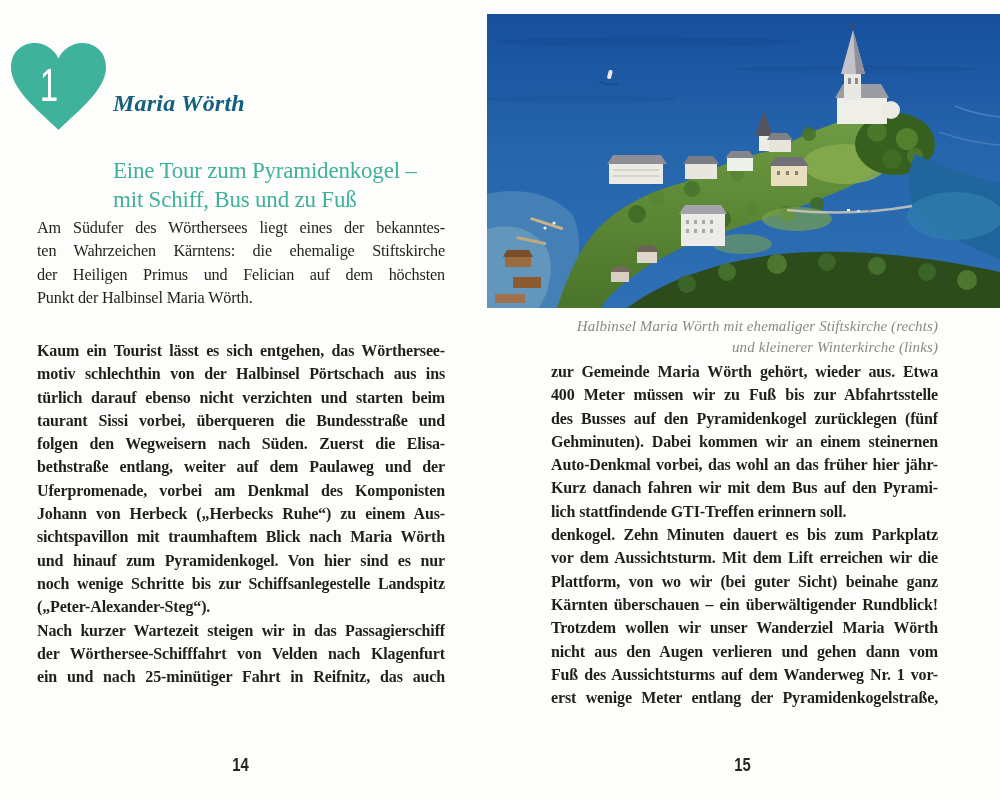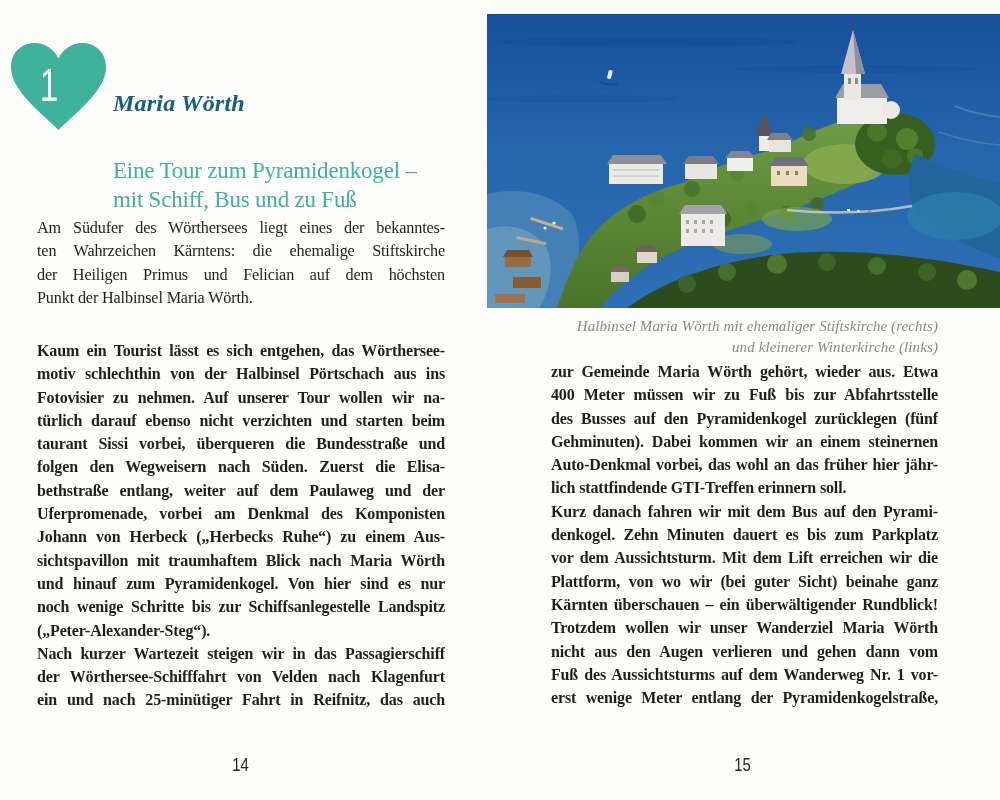--- a/index.html
+++ b/index.html
@@ -62,7 +62,6 @@
   <div class="col body-left">
       <div class="ln">Kaum ein Tourist lässt es sich entgehen, das Wörthersee-</div>
       <div class="ln">motiv schlechthin von der Halbinsel Pörtschach aus ins</div>
-      <div class="ln">Fotovisier zu nehmen. Auf unserer Tour wollen wir na-</div>
       <div class="ln">türlich darauf ebenso nicht verzichten und starten beim</div>
       <div class="ln">taurant Sissi vorbei, überqueren die Bundesstraße und</div>
       <div class="ln">folgen den Wegweisern nach Süden. Zuerst die Elisa-</div>

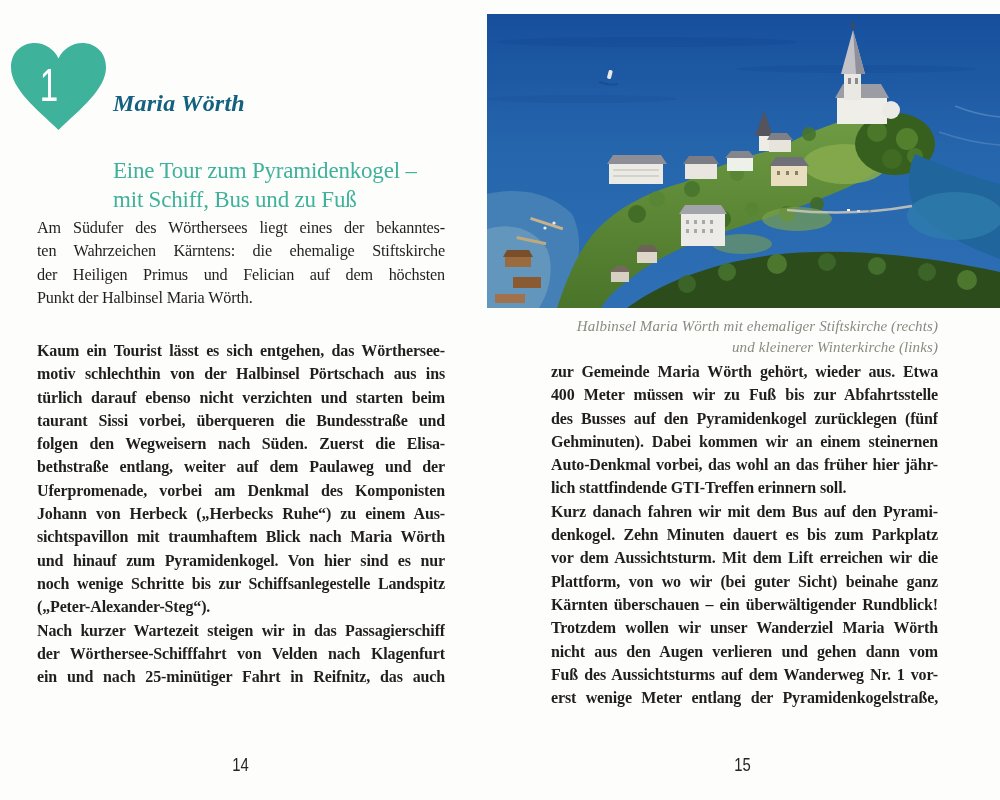--- a/index.html
+++ b/index.html
@@ -227,8 +227,8 @@
       <div class="ln">des Busses auf den Pyramidenkogel zurücklegen (fünf</div>
       <div class="ln">Gehminuten). Dabei kommen wir an einem steinernen</div>
       <div class="ln">Auto-Denkmal vorbei, das wohl an das früher hier jähr-</div>
+      <div class="ln">Kurz danach fahren wir mit dem Bus auf den Pyrami-</div>
       <div class="ln ln-end">lich stattfindende GTI-Treffen erinnern soll.</div>
-      <div class="ln">Kurz danach fahren wir mit dem Bus auf den Pyrami-</div>
       <div class="ln">denkogel. Zehn Minuten dauert es bis zum Parkplatz</div>
       <div class="ln">vor dem Aussichtsturm. Mit dem Lift erreichen wir die</div>
       <div class="ln">Plattform, von wo wir (bei guter Sicht) beinahe ganz</div>

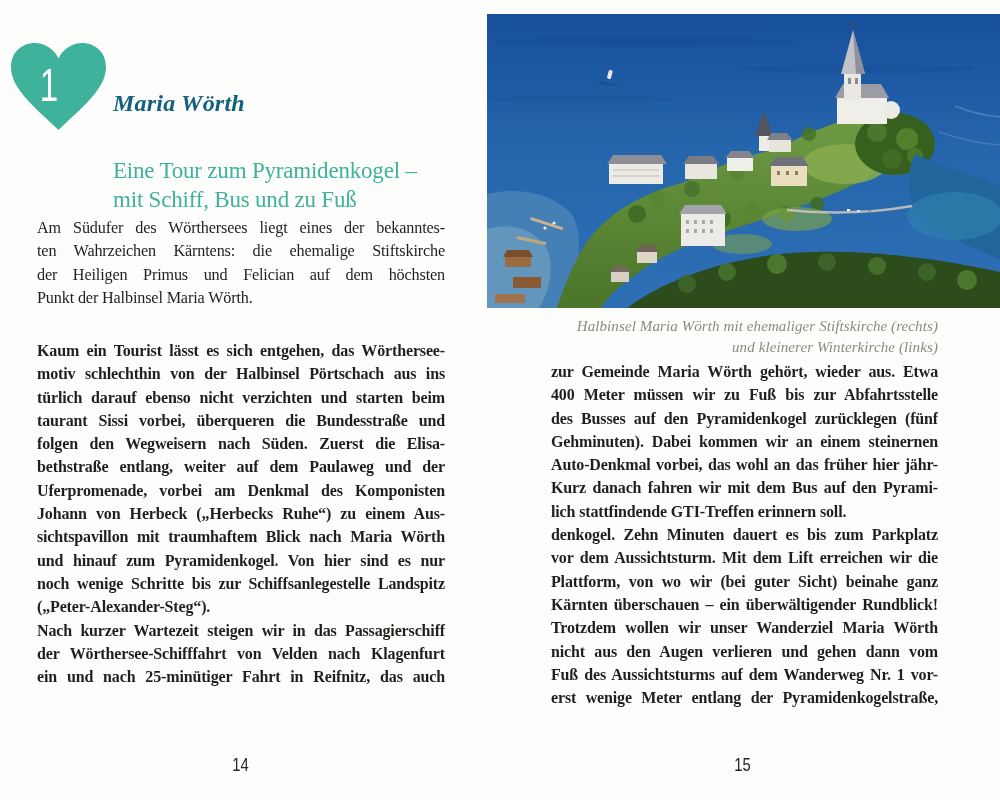--- a/index.html
+++ b/index.html
@@ -29,7 +29,7 @@
   .caption .ln{text-align:right;text-align-last:right;height:20.5px;overflow:hidden;}
   
   .pageno{position:absolute;top:754px;text-align:center;font-family:"Liberation Sans",sans-serif;
-          font-weight:400;font-size:19px;color:#26251f;}
+          font-weight:700;font-size:19px;color:#26251f;}
   .pageno span{display:inline-block;transform:scaleX(.78);}
   #pageno-left{left:37px;width:408px;}
   #pageno-right{left:549px;width:387px;}

